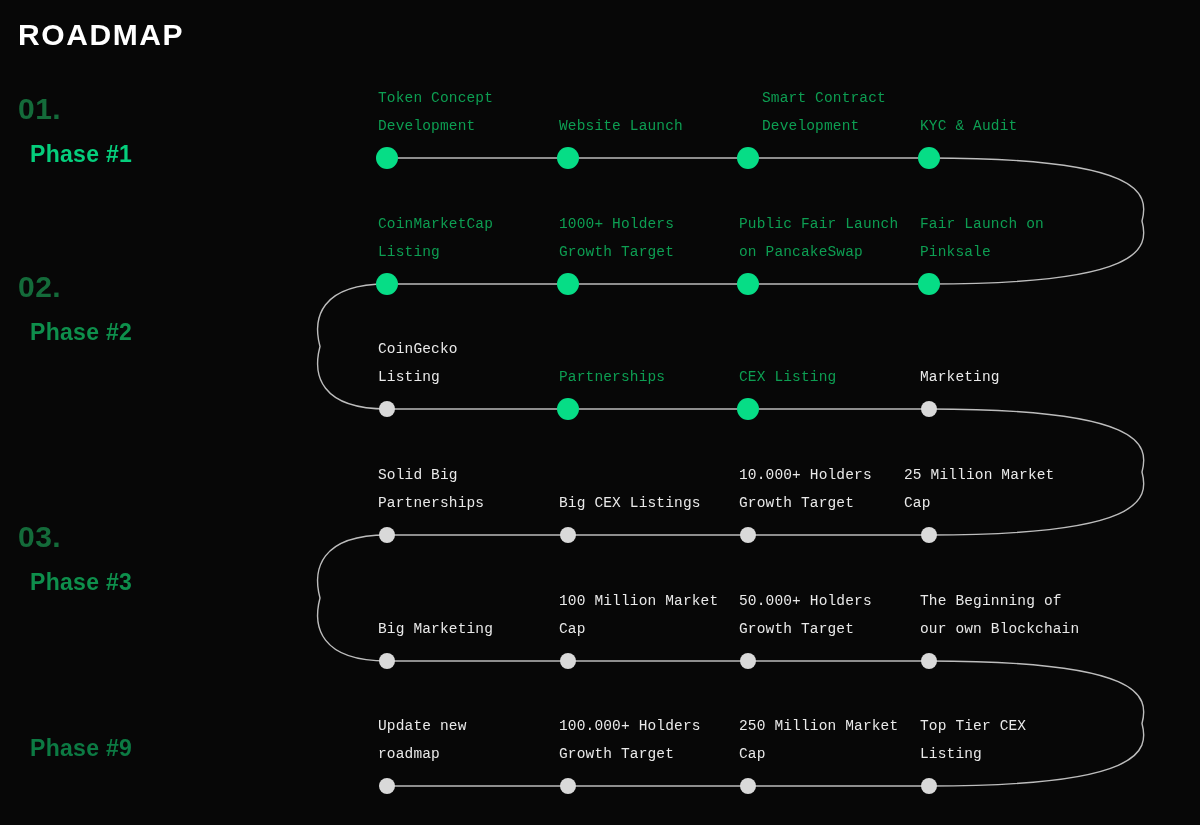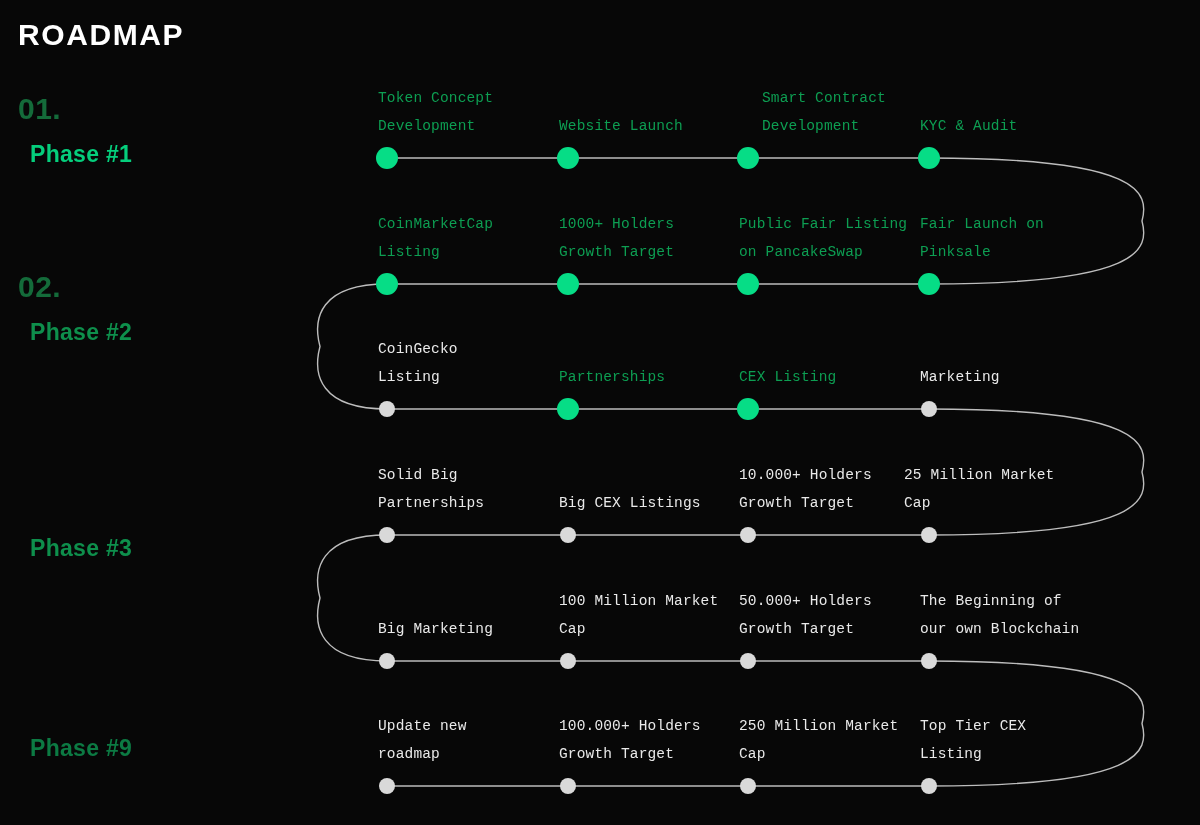--- a/index.html
+++ b/index.html
@@ -159,7 +159,7 @@
       <div class="node-label active" style="left: 559px; top: 266px;">1000+ Holders
 Growth Target</div>
       <div class="node-dot active" style="left: 748px; top: 284px;"></div>
-      <div class="node-label active" style="left: 739px; top: 266px;">Public Fair Listing
+      <div class="node-label active" style="left: 739px; top: 266px;">Public Fair Launch
 on PancakeSwap</div>
       <div class="node-dot active" style="left: 929px; top: 284px;"></div>
       <div class="node-label active" style="left: 920px; top: 266px;">Fair Launch on

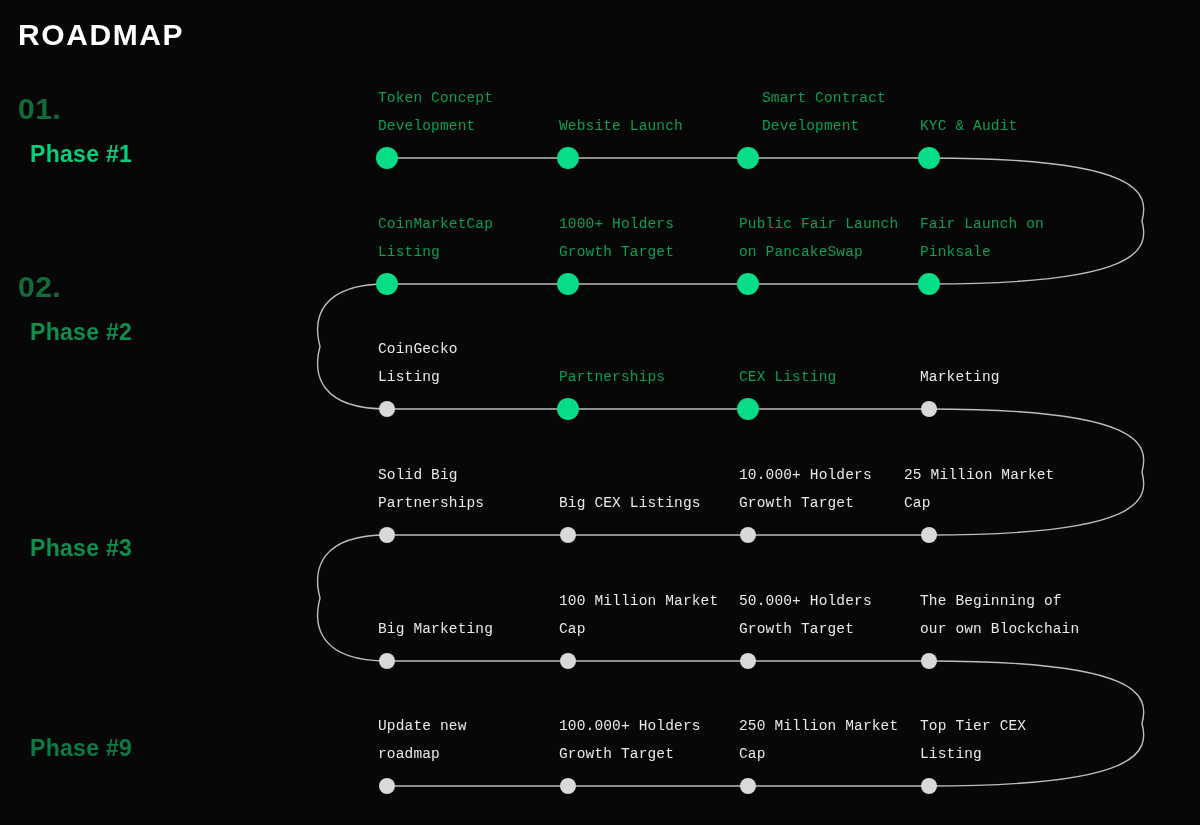--- a/index.html
+++ b/index.html
@@ -118,6 +118,7 @@
         <div class="phase-name" style="color: rgb(14, 143, 76);">Phase #2</div>
       </div>
       <div class="phase-block" style="top: 520px;">
+        <div class="phase-number" style="color: rgb(20, 107, 58);">03.</div>
         <div class="phase-name" style="color: rgb(14, 143, 76);">Phase #3</div>
       </div>
       <div class="phase-block" style="top: 720px;">

